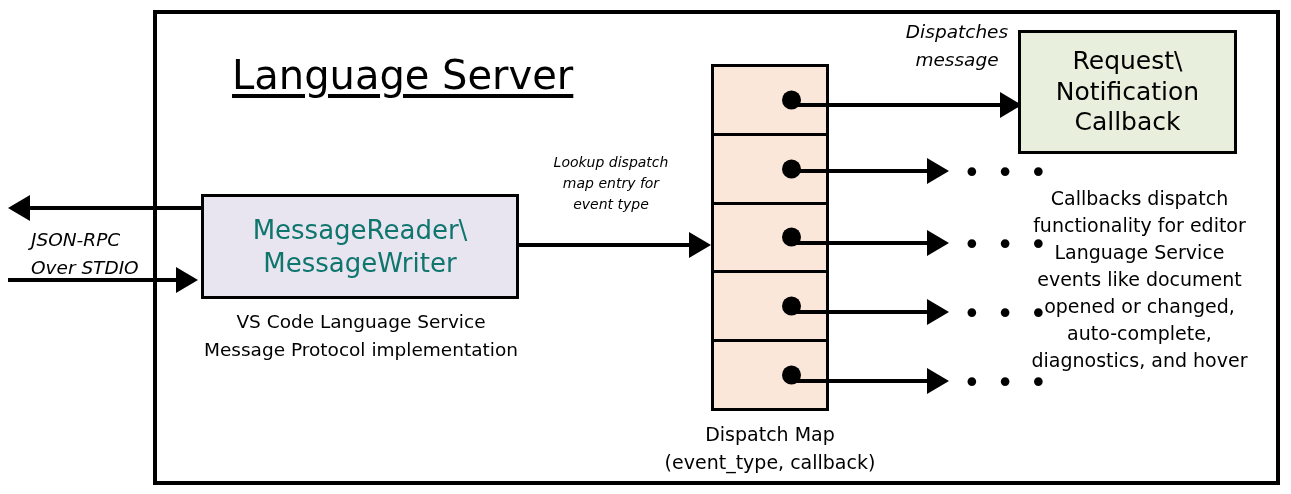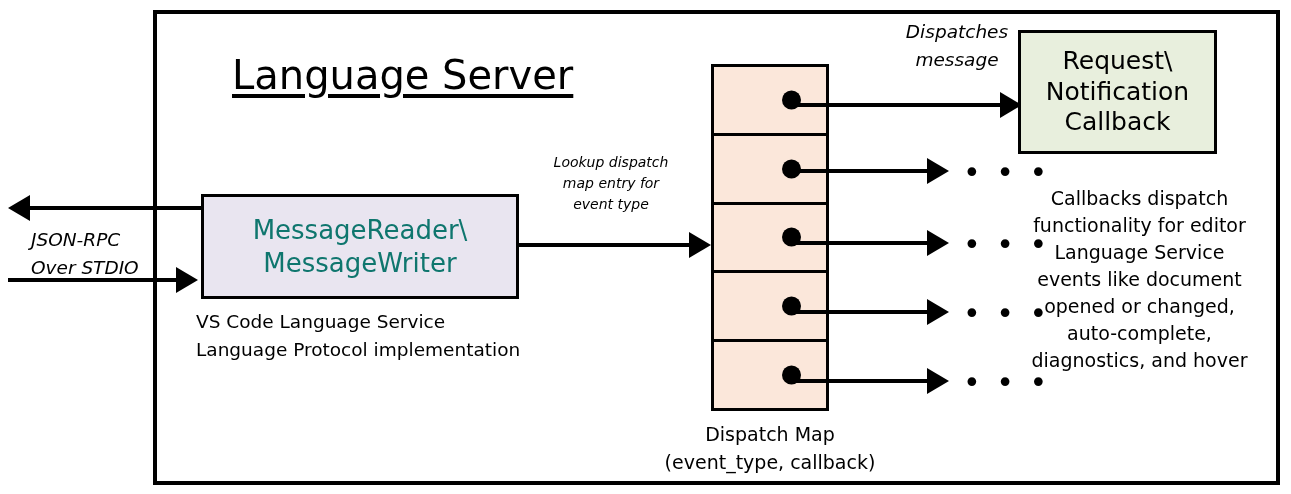--- a/index.html
+++ b/index.html
@@ -160,7 +160,7 @@
     position: absolute;
     left: 1018px;
     top: 30px;
-    width: 199px;
+    width: 219px;
     height: 124px;
     background: #e8efdd;
     border: 3px solid #000000;

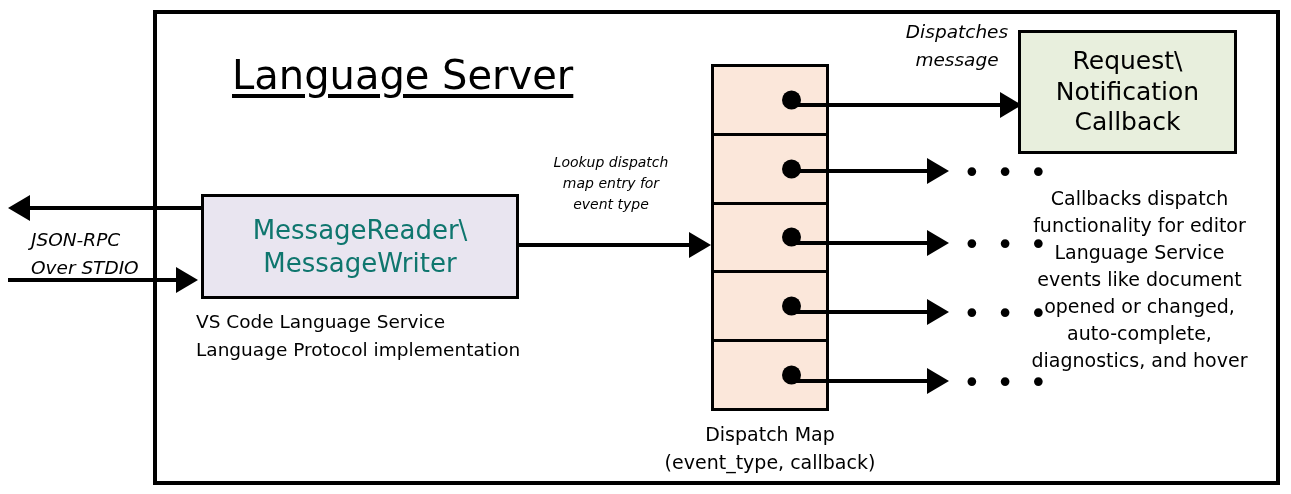--- a/index.html
+++ b/index.html
@@ -68,7 +68,7 @@
     left: 196px;
     top: 308px;
     width: 330px;
-    text-align: left;
+    text-align: center;
     font-size: 18.5px;
     line-height: 1.5;
     color: #000000;

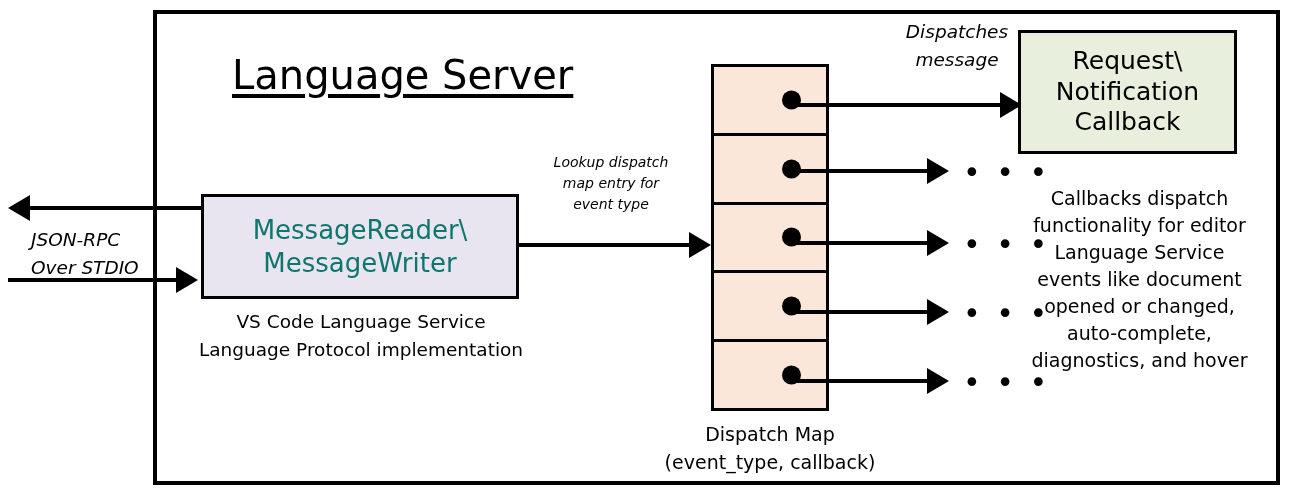--- a/index.html
+++ b/index.html
@@ -242,7 +242,7 @@
   </div>
   <div class="reader-caption">
     <div>VS Code Language Service</div>
-    <div>Language Protocol implementation</div>
+    <div>Message Protocol implementation</div>
   </div>
 
   <div class="hline" style="left:519px; top:243px; width:172px;"></div>

